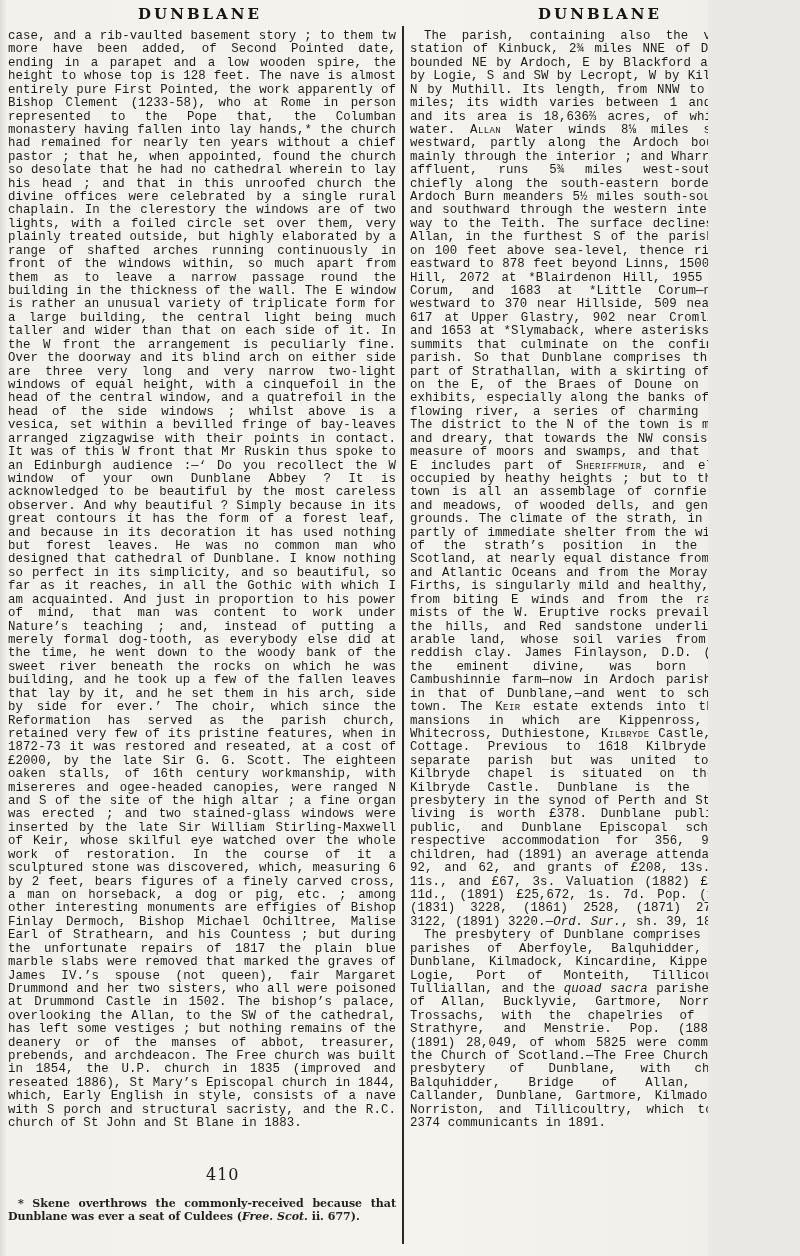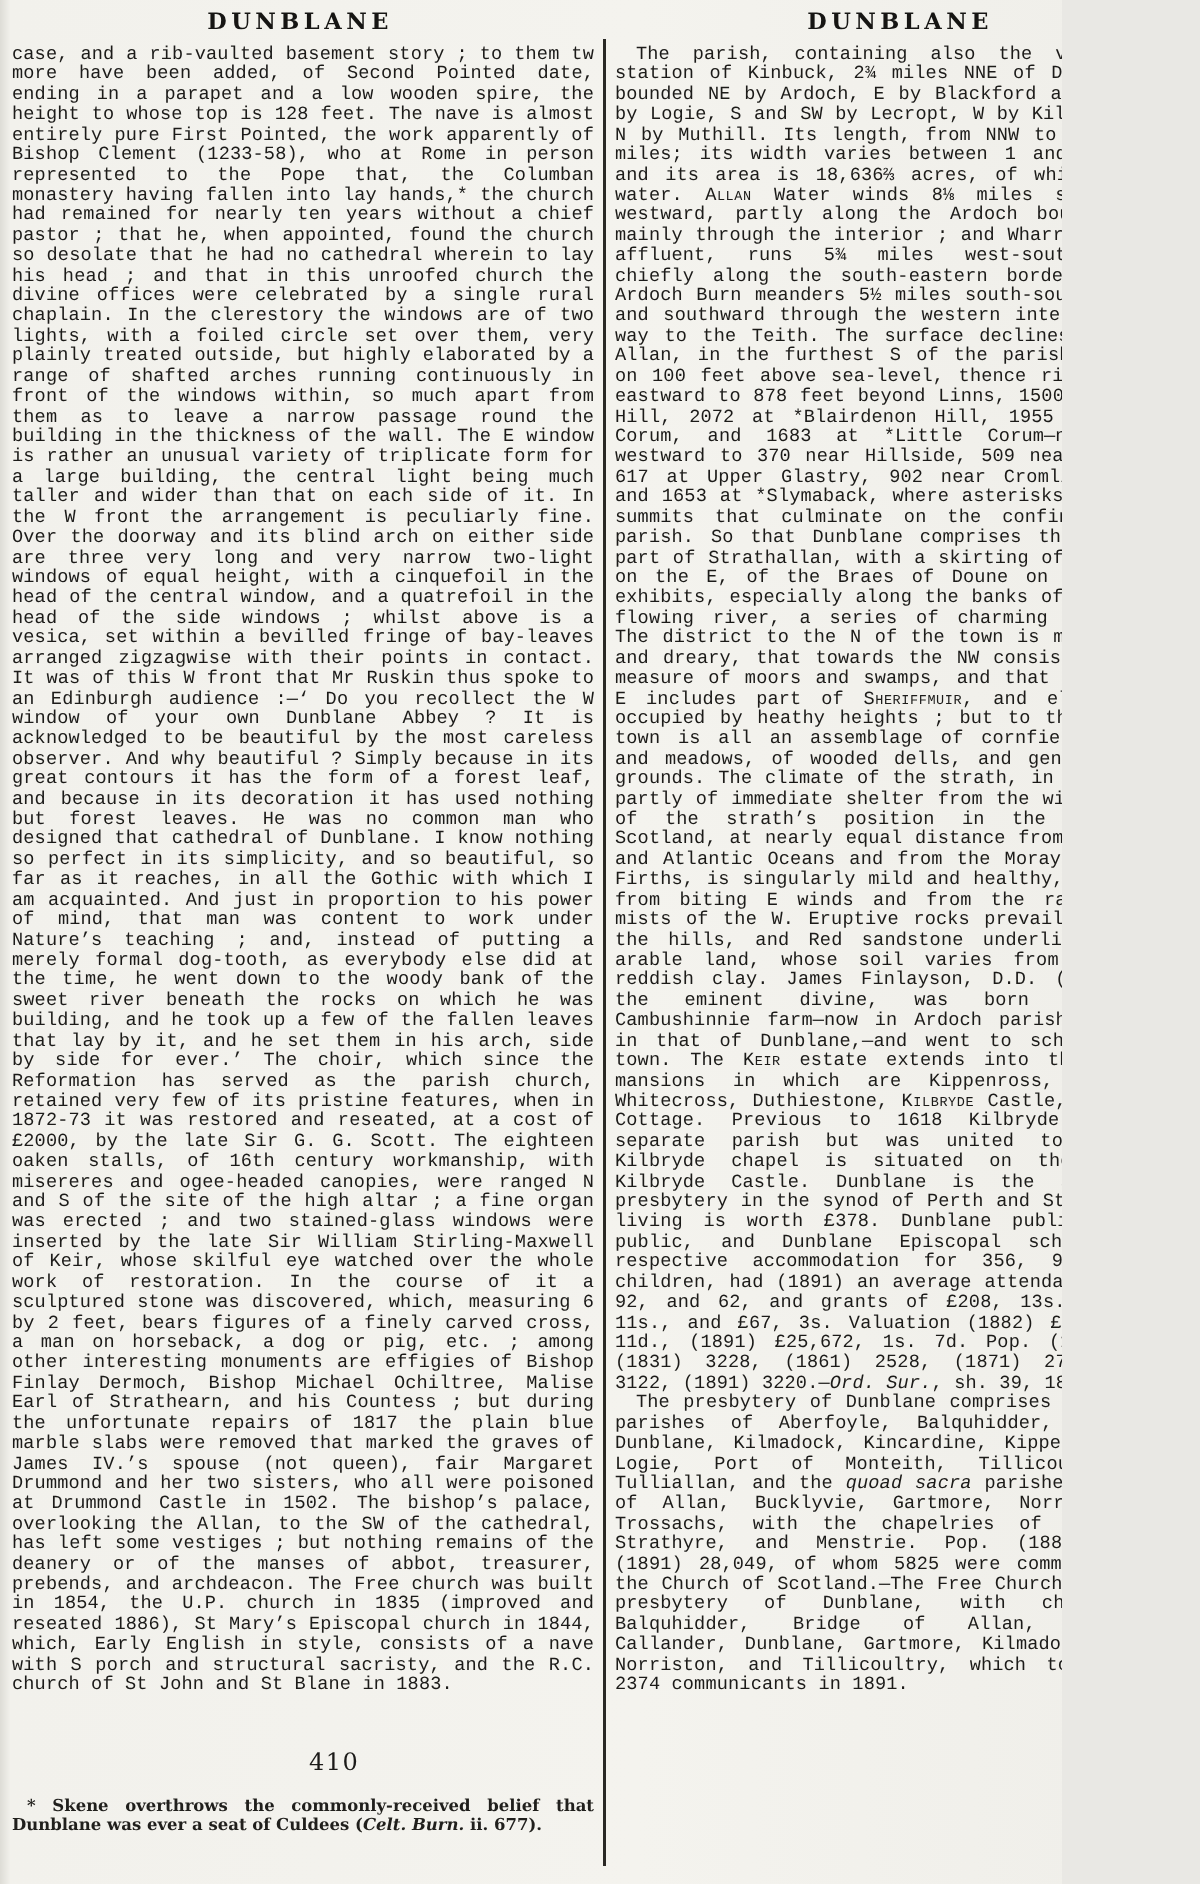--- a/index.html
+++ b/index.html
@@ -79,7 +79,7 @@
       <p class="para indent"><span>The parish, containing also the village and station of Kinbuck, 2¾ miles NNE of Dunblane, is bounded NE by Ardoch, E by Blackford and Alva, SE by Logie, S and SW by Lecropt, W by Kilmadock, and N by Muthill.  Its length, from NNW to SSE, is 7⅞ miles; its width varies between 1 and 6¾ miles; and its area is 18,636⅔ acres, of which 93¾ are water.  </span><span class="sc">Allan</span><span> Water winds 8⅛ miles south-south-westward, partly along the Ardoch boundary, but mainly through the interior ; and Wharry Burn, its affluent, runs 5¾ miles west-south-westward, chiefly along the south-eastern border ; whilst Ardoch Burn meanders 5½ miles south-south-eastward and southward through the western interior on its way to the Teith.  The surface declines along the Allan, in the furthest S of the parish, to close on 100 feet above sea-level, thence rising north-eastward to 878 feet beyond Linns, 1500 at Glentye Hill, 2072 at *Blairdenon Hill, 1955 at *Mickle Corum, and 1683 at *Little Corum—north-north-westward to 370 near Hillside, 509 near Blarlean, 617 at Upper Glastry, 902 near Cromlix Cottage, and 1653 at *Slymaback, where asterisks mark those summits that culminate on the confines of the parish.  So that Dunblane comprises the principal part of Strathallan, with a skirting of the Ochils on the E, of the Braes of Doune on the W, and exhibits, especially along the banks of its clear-flowing river, a series of charming landscapes.  The district to the N of the town is mostly bleak and dreary, that towards the NW consists in large measure of moors and swamps, and that towards the E includes part of </span><span class="sc">Sheriffmuir</span><span>, and elsewhere is occupied by heathy heights ; but to the S of the town is all an assemblage of cornfields, parks, and meadows, of wooded dells, and gentle rising-grounds. The climate of the strath, in consequence partly of immediate shelter from the winds, partly of the strath’s position in the centre of Scotland, at nearly equal distance from the German and Atlantic Oceans and from the Moray and Solway Firths, is singularly mild and healthy, free alike from biting E winds and from the rain-dropping mists of the W.  Eruptive rocks prevail throughout the hills, and Red sandstone underlies all the arable land, whose soil varies from gravel to reddish clay.  James Finlayson, D.D. (1758-1808), the eminent divine, was born at Nether Cambushinnie farm—now in Ardoch parish, but then in that of Dunblane,—and went to school at the town.  The </span><span class="sc">Keir</span><span> estate extends into this parish, mansions in which are Kippenross, </span><span class="sc">Kippendavie</span><span>, Whitecross, Duthiestone, </span><span class="sc">Kilbryde</span><span> Castle, and </span><span class="sc">Cromlix</span><span> Cottage.  Previous to 1618 Kilbryde formed a separate parish but was united to Dunblane. Kilbryde chapel is situated on the road to Kilbryde Castle.  Dunblane is the seat of a presbytery in the synod of Perth and Stirling; the living is worth £378. Dunblane public, Kinbuck public, and Dunblane Episcopal schools, with respective accommodation for 356, 97, and 61 children, had (1891) an average attendance of 237, 92, and 62, and grants of £208, 13s. 4d., £82, 11s., and £67, 3s.  Valuation (1882) £27,687, 4s. 11d., (1891) £25,672, 1s. 7d.  Pop. (1801) 2619, (1831) 3228, (1861) 2528, (1871) 2765, (1881) 3122, (1891) 3220.—</span><span class="it">Ord. Sur.</span><span>, sh. 39, 1869.</span></p>
       <p class="para indent"><span>The presbytery of Dunblane comprises the ancient parishes of Aberfoyle, Balquhidder, Callander, Dunblane, Kilmadock, Kincardine, Kippen, Lecropt, Logie, Port of Monteith, Tillicoultry, and Tulliallan, and the </span><span class="it">quoad sacra</span><span> parishes of Bridge of Allan, Bucklyvie, Gartmore, Norriston, and Trossachs, with the chapelries of Kinlochard, Strathyre, and Menstrie.  Pop. (1881) 26,501, (1891) 28,049, of whom 5825 were communicants of the Church of Scotland.—The Free Church also has a presbytery of Dunblane, with churches at Balquhidder, Bridge of Allan, Bucklyvie, Callander, Dunblane, Gartmore, Kilmadock, Kippen, Norriston, and Tillicoultry, which together had 2374 communicants in 1891.</span></p>
     </div>
-  <p class="footnote" id="footnote"><span>* Skene overthrows the commonly-received belief that Dunblane was ever a seat of Culdees (</span><span class="it">Celt. Burn.</span><span> ii. 677).</span></p>
+  <p class="footnote" id="footnote"><span>* Skene overthrows the commonly-received because that Dunblane was ever a seat of Culdees (</span><span class="it">Celt. Burn.</span><span> ii. 677).</span></p>
   <div class="page-number">410</div>
 </div>
 

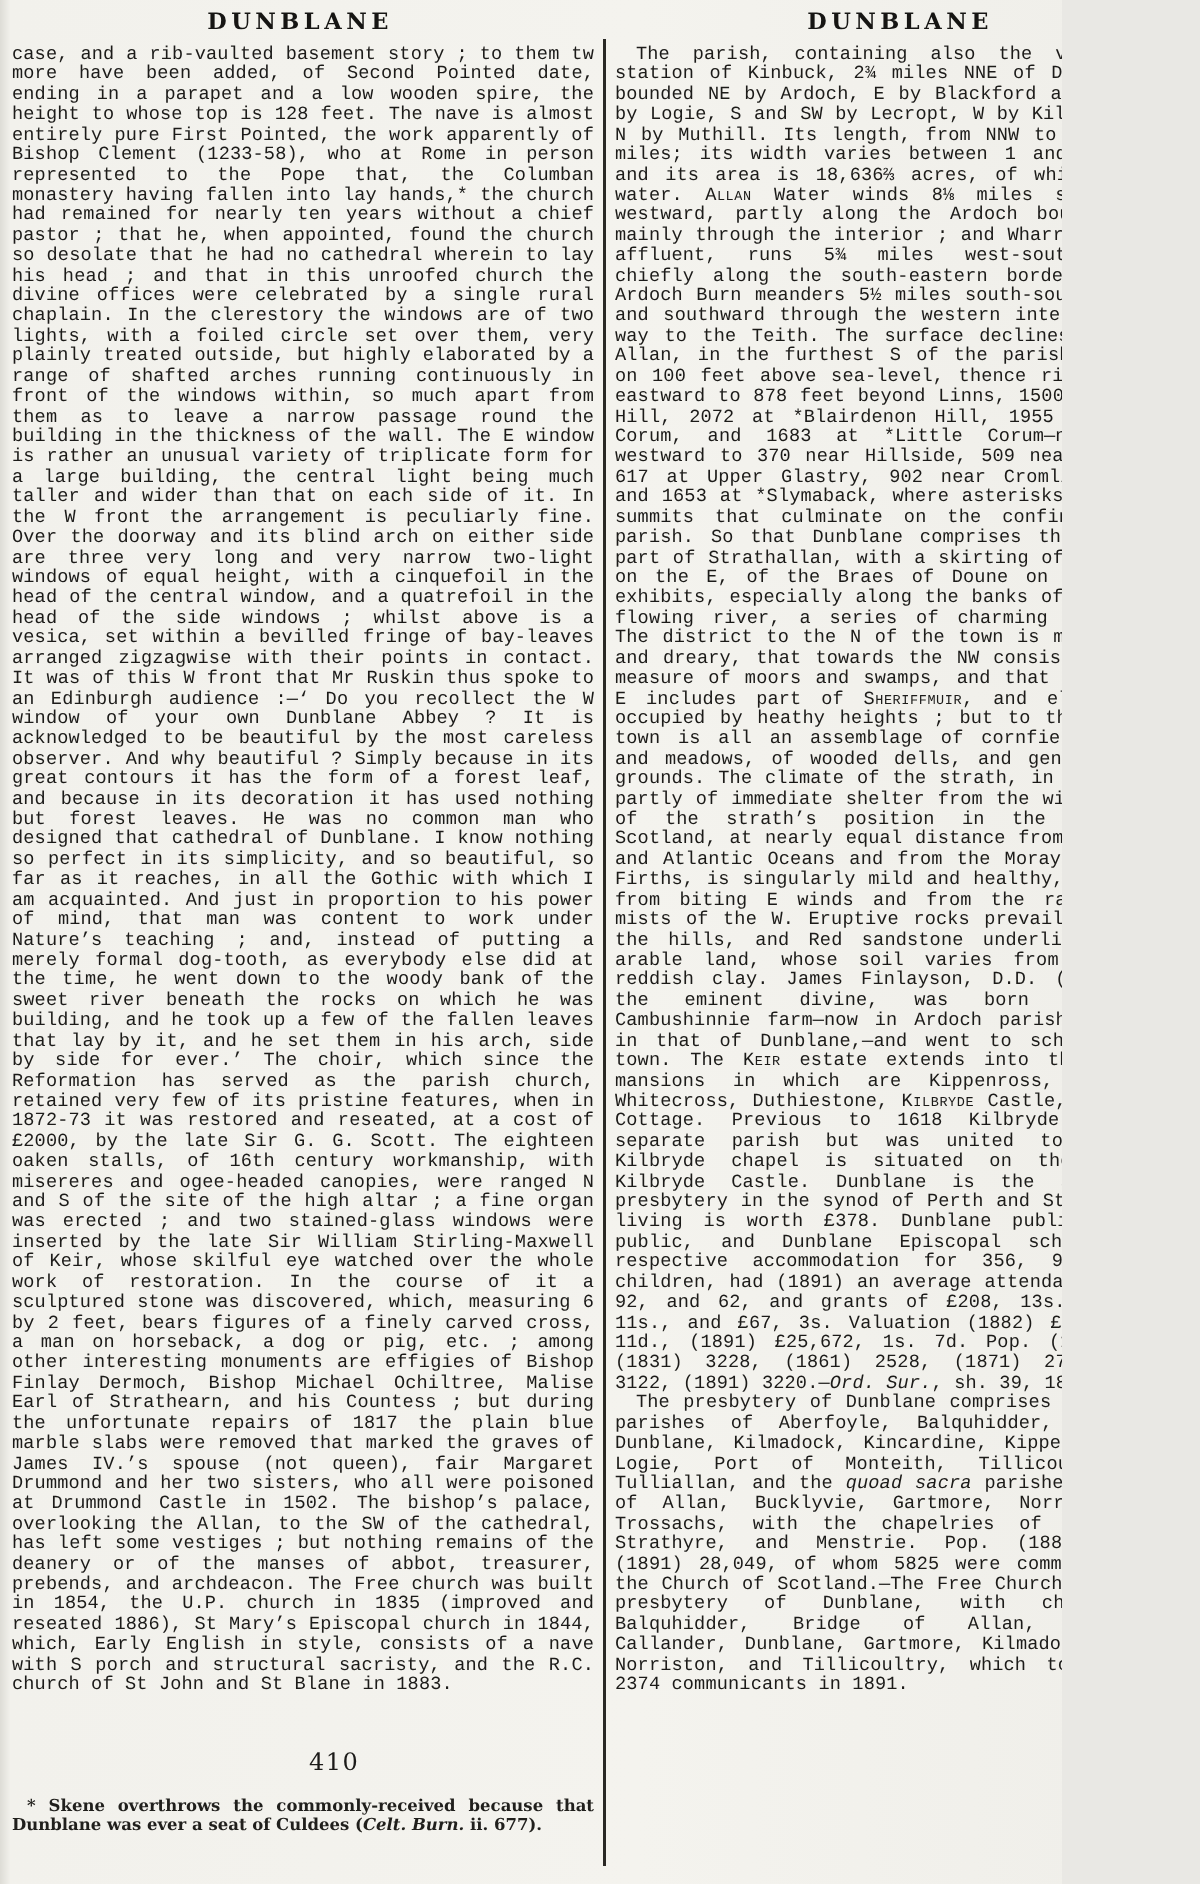--- a/index.html
+++ b/index.html
@@ -79,7 +79,7 @@
       <p class="para indent"><span>The parish, containing also the village and station of Kinbuck, 2¾ miles NNE of Dunblane, is bounded NE by Ardoch, E by Blackford and Alva, SE by Logie, S and SW by Lecropt, W by Kilmadock, and N by Muthill.  Its length, from NNW to SSE, is 7⅞ miles; its width varies between 1 and 6¾ miles; and its area is 18,636⅔ acres, of which 93¾ are water.  </span><span class="sc">Allan</span><span> Water winds 8⅛ miles south-south-westward, partly along the Ardoch boundary, but mainly through the interior ; and Wharry Burn, its affluent, runs 5¾ miles west-south-westward, chiefly along the south-eastern border ; whilst Ardoch Burn meanders 5½ miles south-south-eastward and southward through the western interior on its way to the Teith.  The surface declines along the Allan, in the furthest S of the parish, to close on 100 feet above sea-level, thence rising north-eastward to 878 feet beyond Linns, 1500 at Glentye Hill, 2072 at *Blairdenon Hill, 1955 at *Mickle Corum, and 1683 at *Little Corum—north-north-westward to 370 near Hillside, 509 near Blarlean, 617 at Upper Glastry, 902 near Cromlix Cottage, and 1653 at *Slymaback, where asterisks mark those summits that culminate on the confines of the parish.  So that Dunblane comprises the principal part of Strathallan, with a skirting of the Ochils on the E, of the Braes of Doune on the W, and exhibits, especially along the banks of its clear-flowing river, a series of charming landscapes.  The district to the N of the town is mostly bleak and dreary, that towards the NW consists in large measure of moors and swamps, and that towards the E includes part of </span><span class="sc">Sheriffmuir</span><span>, and elsewhere is occupied by heathy heights ; but to the S of the town is all an assemblage of cornfields, parks, and meadows, of wooded dells, and gentle rising-grounds. The climate of the strath, in consequence partly of immediate shelter from the winds, partly of the strath’s position in the centre of Scotland, at nearly equal distance from the German and Atlantic Oceans and from the Moray and Solway Firths, is singularly mild and healthy, free alike from biting E winds and from the rain-dropping mists of the W.  Eruptive rocks prevail throughout the hills, and Red sandstone underlies all the arable land, whose soil varies from gravel to reddish clay.  James Finlayson, D.D. (1758-1808), the eminent divine, was born at Nether Cambushinnie farm—now in Ardoch parish, but then in that of Dunblane,—and went to school at the town.  The </span><span class="sc">Keir</span><span> estate extends into this parish, mansions in which are Kippenross, </span><span class="sc">Kippendavie</span><span>, Whitecross, Duthiestone, </span><span class="sc">Kilbryde</span><span> Castle, and </span><span class="sc">Cromlix</span><span> Cottage.  Previous to 1618 Kilbryde formed a separate parish but was united to Dunblane. Kilbryde chapel is situated on the road to Kilbryde Castle.  Dunblane is the seat of a presbytery in the synod of Perth and Stirling; the living is worth £378. Dunblane public, Kinbuck public, and Dunblane Episcopal schools, with respective accommodation for 356, 97, and 61 children, had (1891) an average attendance of 237, 92, and 62, and grants of £208, 13s. 4d., £82, 11s., and £67, 3s.  Valuation (1882) £27,687, 4s. 11d., (1891) £25,672, 1s. 7d.  Pop. (1801) 2619, (1831) 3228, (1861) 2528, (1871) 2765, (1881) 3122, (1891) 3220.—</span><span class="it">Ord. Sur.</span><span>, sh. 39, 1869.</span></p>
       <p class="para indent"><span>The presbytery of Dunblane comprises the ancient parishes of Aberfoyle, Balquhidder, Callander, Dunblane, Kilmadock, Kincardine, Kippen, Lecropt, Logie, Port of Monteith, Tillicoultry, and Tulliallan, and the </span><span class="it">quoad sacra</span><span> parishes of Bridge of Allan, Bucklyvie, Gartmore, Norriston, and Trossachs, with the chapelries of Kinlochard, Strathyre, and Menstrie.  Pop. (1881) 26,501, (1891) 28,049, of whom 5825 were communicants of the Church of Scotland.—The Free Church also has a presbytery of Dunblane, with churches at Balquhidder, Bridge of Allan, Bucklyvie, Callander, Dunblane, Gartmore, Kilmadock, Kippen, Norriston, and Tillicoultry, which together had 2374 communicants in 1891.</span></p>
     </div>
-  <p class="footnote" id="footnote"><span>* Skene overthrows the commonly-received because that Dunblane was ever a seat of Culdees (</span><span class="it">Celt. Burn.</span><span> ii. 677).</span></p>
+  <p class="footnote" id="footnote"><span>* Skene overthrows the commonly-received because that Dunblane was ever a seat of Culdees (</span><span class="it">Free. Scot.</span><span> ii. 677).</span></p>
   <div class="page-number">410</div>
 </div>
 

